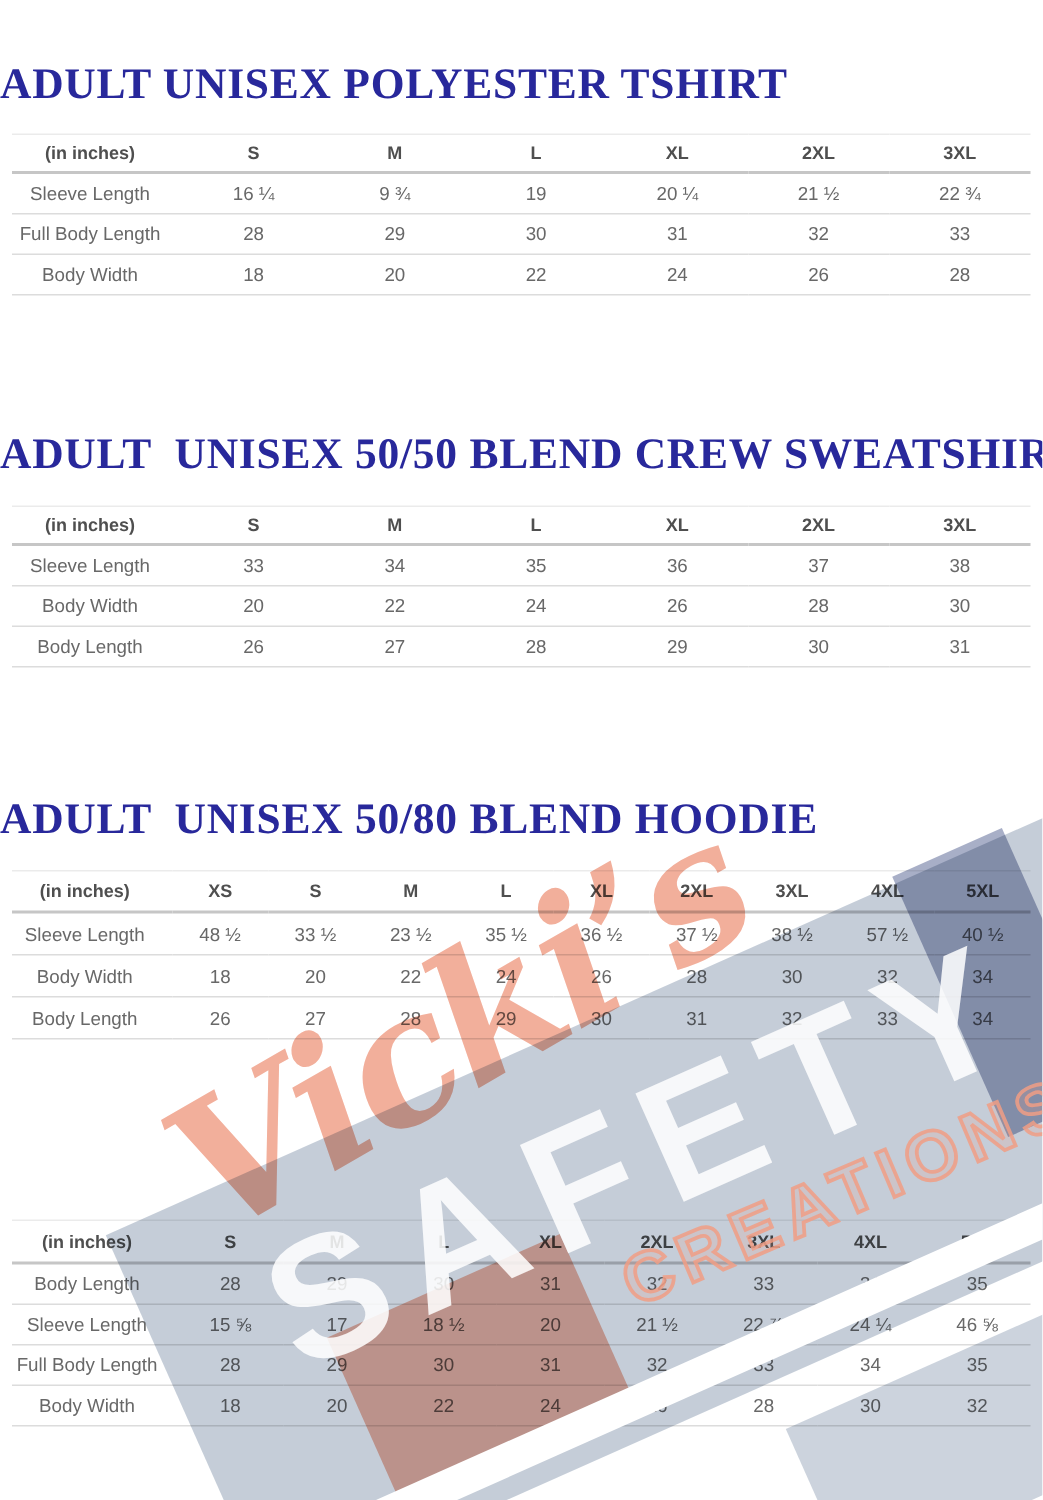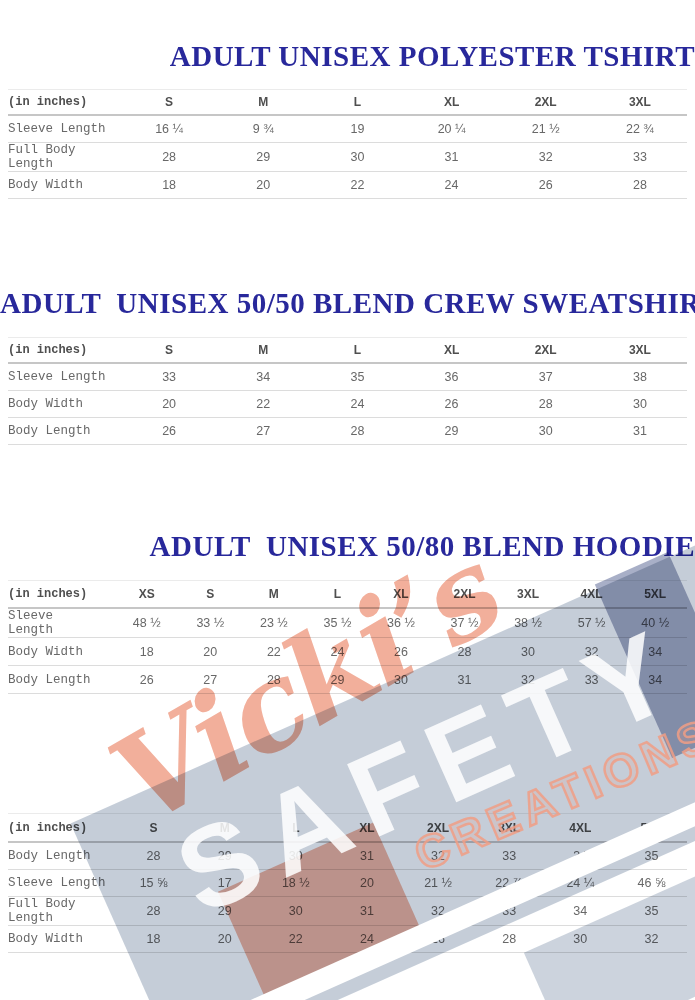--- a/index.html
+++ b/index.html
@@ -7,7 +7,7 @@
         font-family:"Liberation Sans","DejaVu Sans",sans-serif;}
 
   
-  .title{position:absolute;left:0;width:695px;height:36px;line-height:36px;text-align:right;
+  .title{position:absolute;left:0;width:695px;height:36px;line-height:36px;text-align:left;
          font-family:"Liberation Serif","DejaVu Serif",serif;font-weight:bold;font-size:29px;
          letter-spacing:0.5px;color:var(--title-color,#28289b);white-space:pre;margin:0;}
   .t1-title{top:38px}.t2-title{top:285px}.t3-title{top:528px}.t4-title{top:769px}

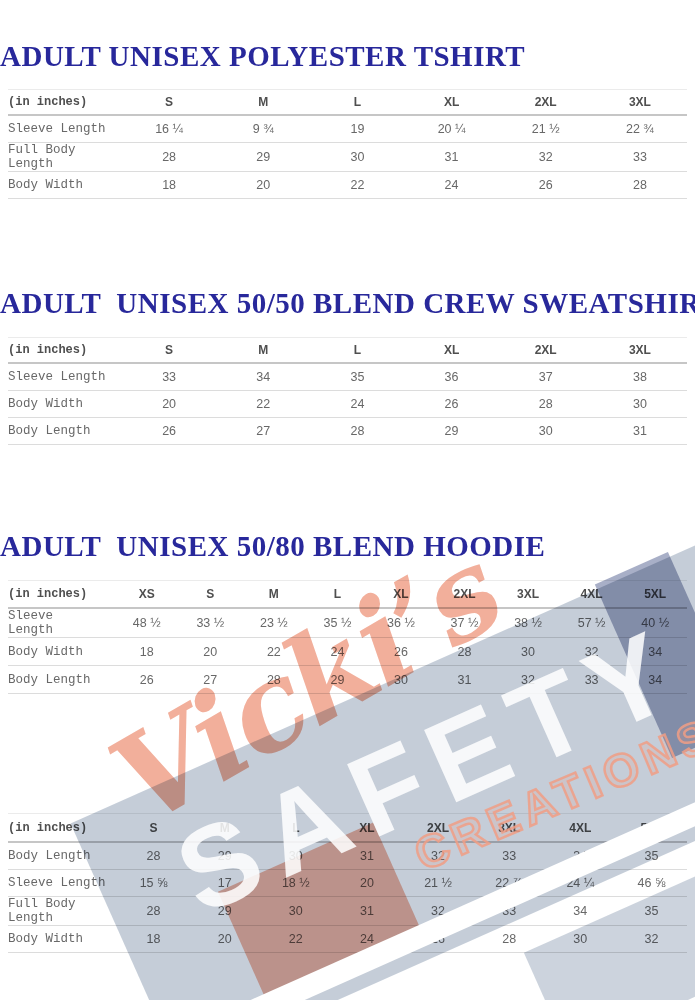--- a/index.html
+++ b/index.html
@@ -20,7 +20,7 @@
                  text-align:center;border-bottom:2px solid var(--border-header,#c6c6c6);padding:0;}
   .size-table td{color:var(--td-color,#686868);font-size:12.5px;height:26px;text-align:center;
                  border-bottom:1px solid var(--border-light,#dcdcdc);padding:0;}
-  .size-table th.unit,.size-table td.rlabel{text-align:left;padding-right:10px;font-family:Liberation Mono, monospace;}
+  .size-table th.unit,.size-table td.rlabel{text-align:center;padding-right:10px;}
   .cols-6 col.labelcol{width:114px}
   .cols-9 col.labelcol{width:107px}
   .cols-8 col.labelcol{width:110px}

